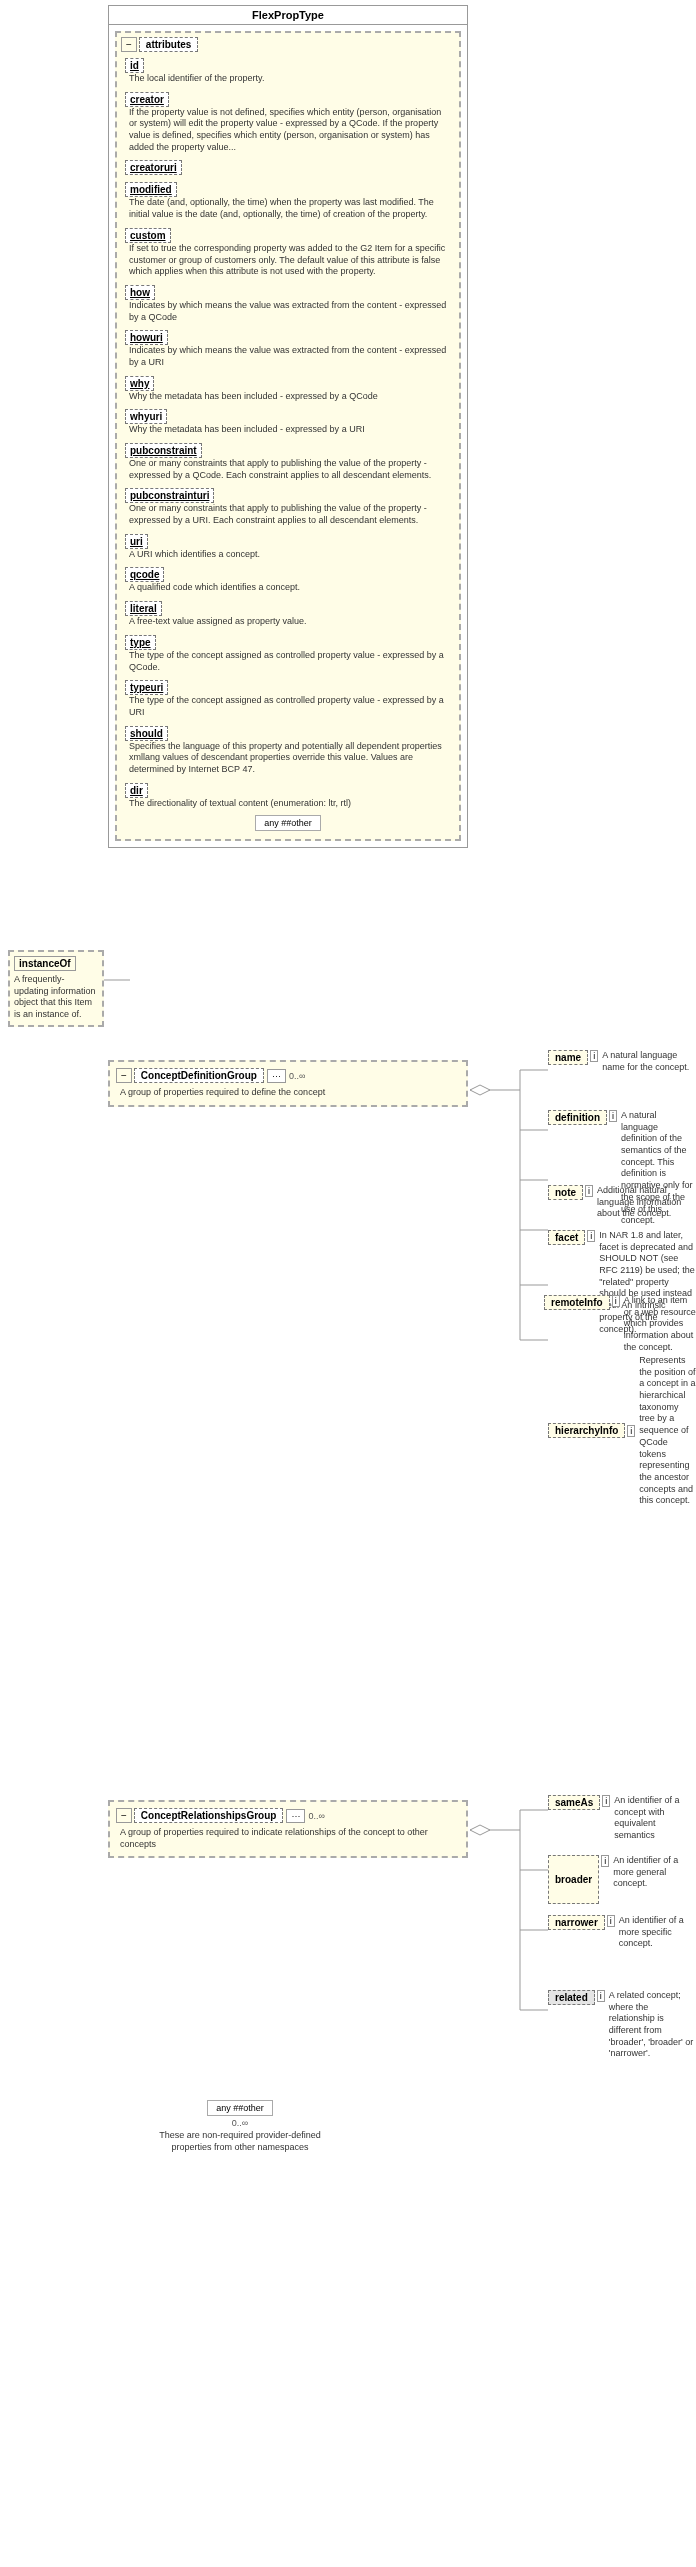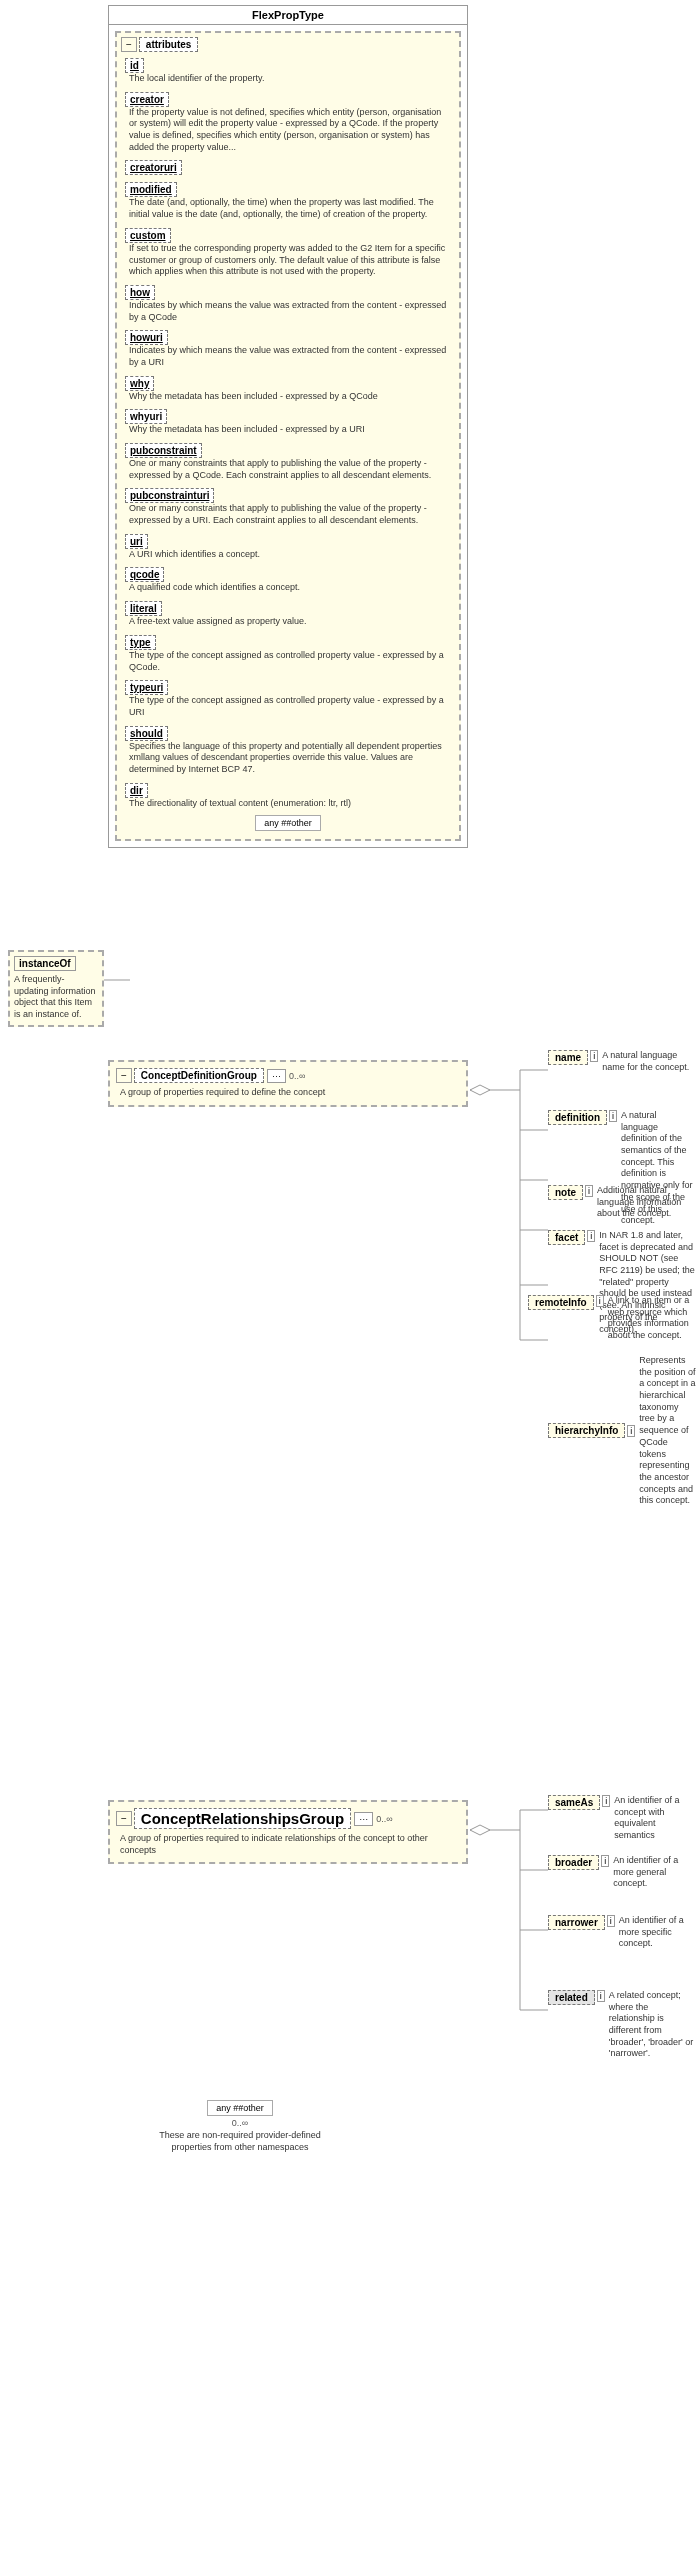--- a/index.html
+++ b/index.html
@@ -218,7 +218,7 @@
     <div style="font-size:9px;color:#333;margin-left:4px;max-width:110px;line-height:1.3;">In NAR 1.8 and later, facet is deprecated and SHOULD NOT (see RFC 2119) be used; the "related" property should be used instead (see: An intrinsic property of the concept).</div>
   </div>
 
-  <div style="position:absolute;left:528px;top:1295px;display:flex;align-items:flex-start;">
+  <div style="position:absolute;left:544px;top:1295px;display:flex;align-items:flex-start;">
     <div style="display:inline-block;border:1px dashed #777;padding:1px 6px;font-size:10px;font-weight:bold;background:#fffde7;white-space:nowrap;">remoteInfo</div>
     <span style="margin-left:2px;font-size:9px;border:1px solid #999;padding:0 2px;background:#fff;">i</span>
     <div style="font-size:9px;color:#333;margin-left:4px;max-width:110px;line-height:1.3;">A link to an item or a web resource which provides information about the concept.</div>

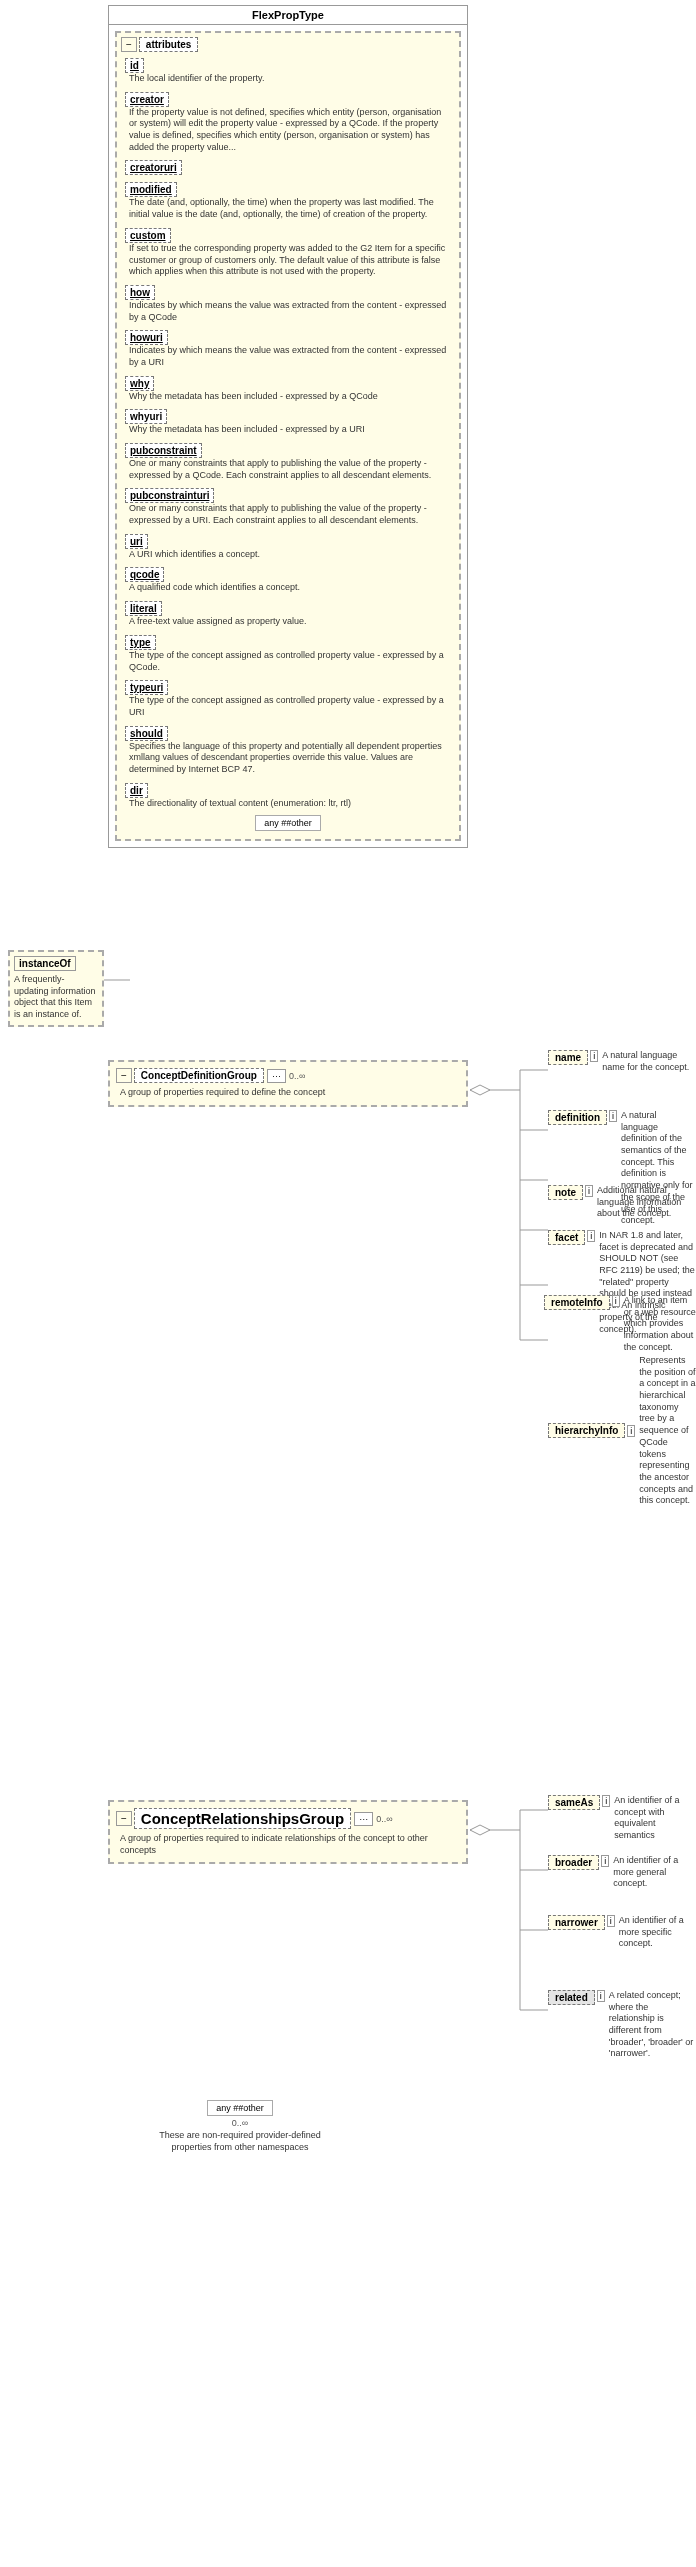--- a/index.html
+++ b/index.html
@@ -187,7 +187,7 @@
   <div style="position:absolute;left:108px;top:1800px;width:360px;border:2px dashed #aaa;background:#fffde7;padding:6px;">
     <div class="group-header" style="display:flex;align-items:center;margin-bottom:4px;">
       <span style="display:inline-block;border:1px solid #999;background:#fffde7;font-size:10px;padding:1px 4px;margin-right:2px;">−</span>
-      <span style="display:inline-block;border:1px dashed #777;padding:1px 6px;font-size:15px;font-weight:bold;background:#fff;">ConceptRelationshipsGroup</span>
+      <span style="display:inline-block;border:1px dashed #777;padding:1px 6px;font-size:10px;font-weight:bold;background:#fff;">ConceptRelationshipsGroup</span>
       <span style="display:inline-block;border:1px solid #999;padding:1px 4px;font-size:9px;background:#fff;margin:0 3px;">···</span>
       <span style="font-size:9px;color:#555;">0..∞</span>
     </div>

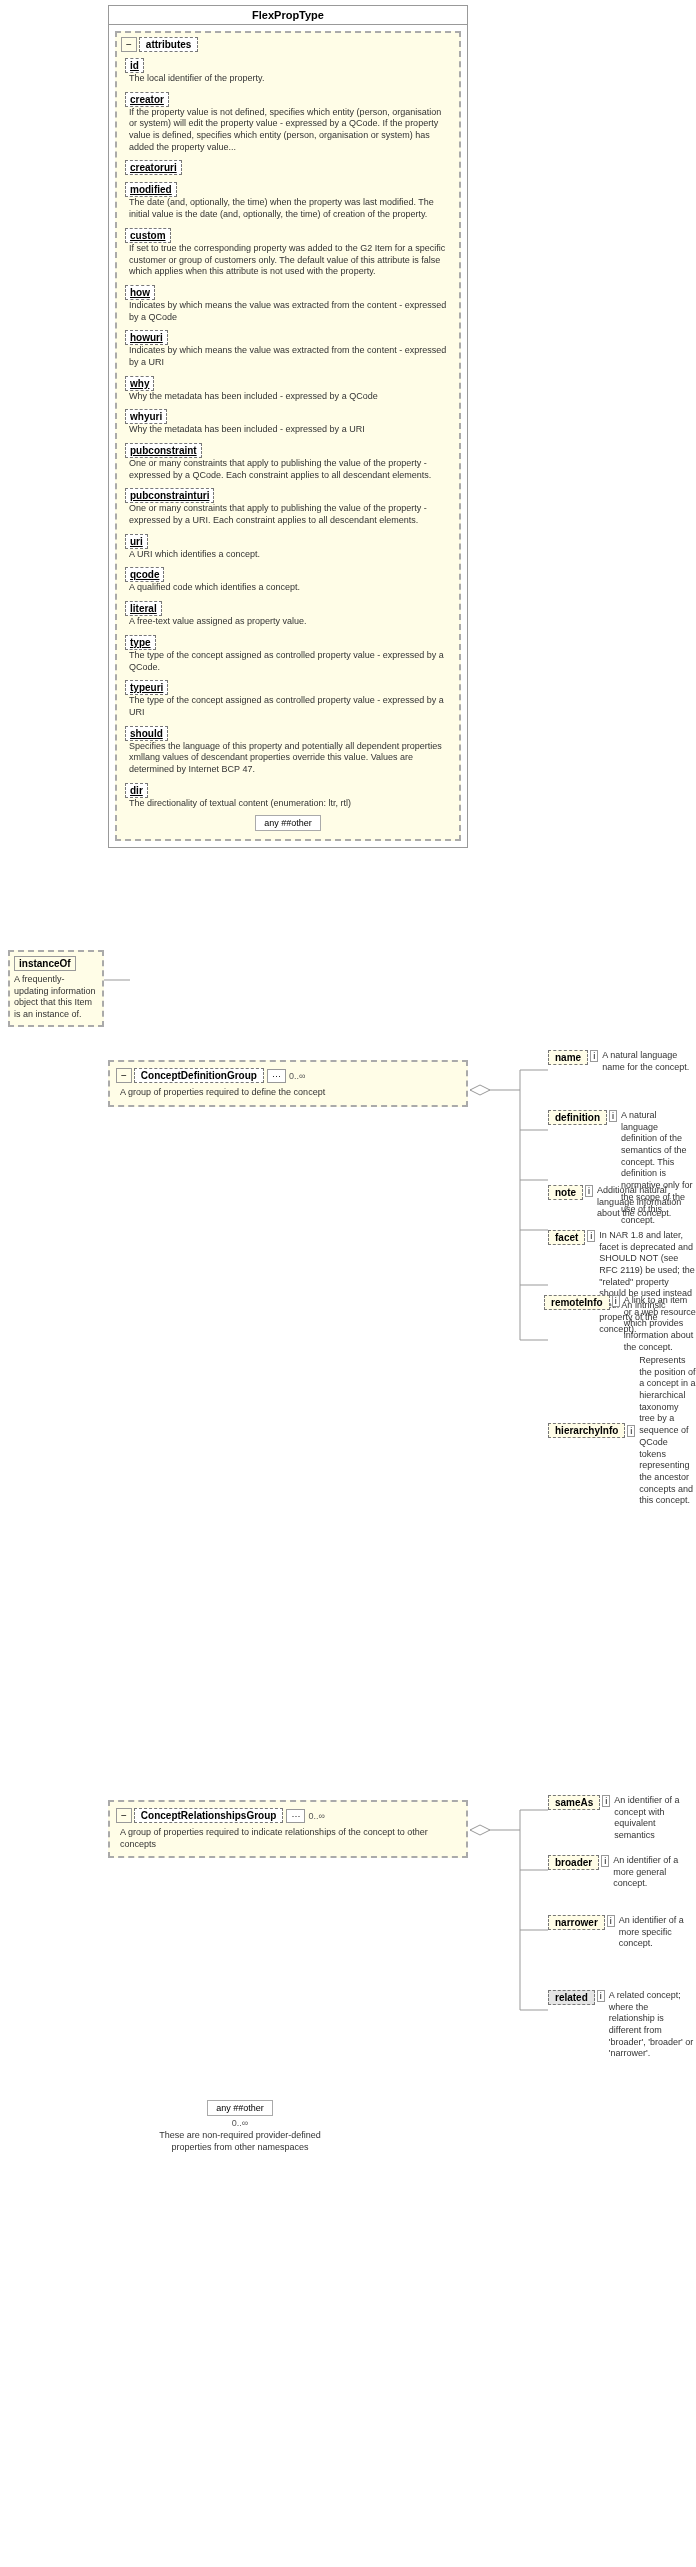--- a/index.html
+++ b/index.html
@@ -237,7 +237,7 @@
   </div>
 
   <div style="position:absolute;left:548px;top:1855px;display:flex;align-items:flex-start;">
-    <div style="display:inline-block;border:1px dashed #777;padding:1px 6px;font-size:10px;font-weight:bold;background:#fffde7;white-space:nowrap;">broader</div>
+    <div style="display:inline-block;border:1px dashed #777;padding:18px 6px;font-size:10px;font-weight:bold;background:#fffde7;white-space:nowrap;">broader</div>
     <span style="margin-left:2px;font-size:9px;border:1px solid #999;padding:0 2px;background:#fff;">i</span>
     <div style="font-size:9px;color:#333;margin-left:4px;max-width:120px;line-height:1.3;">An identifier of a more general concept.</div>
   </div>

